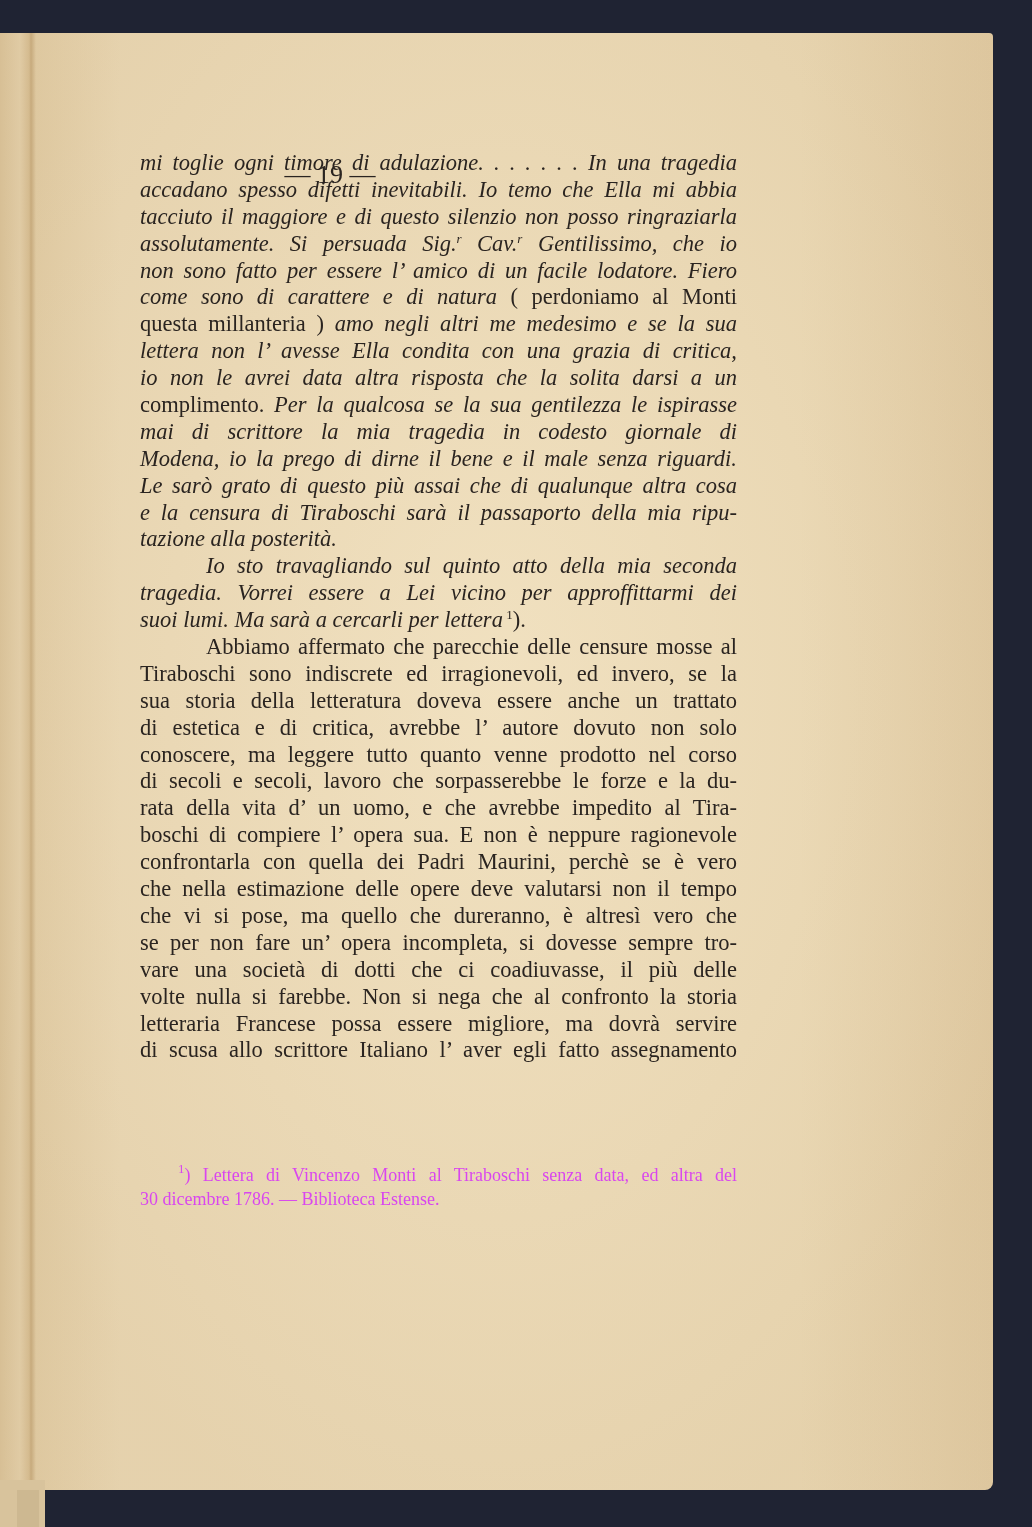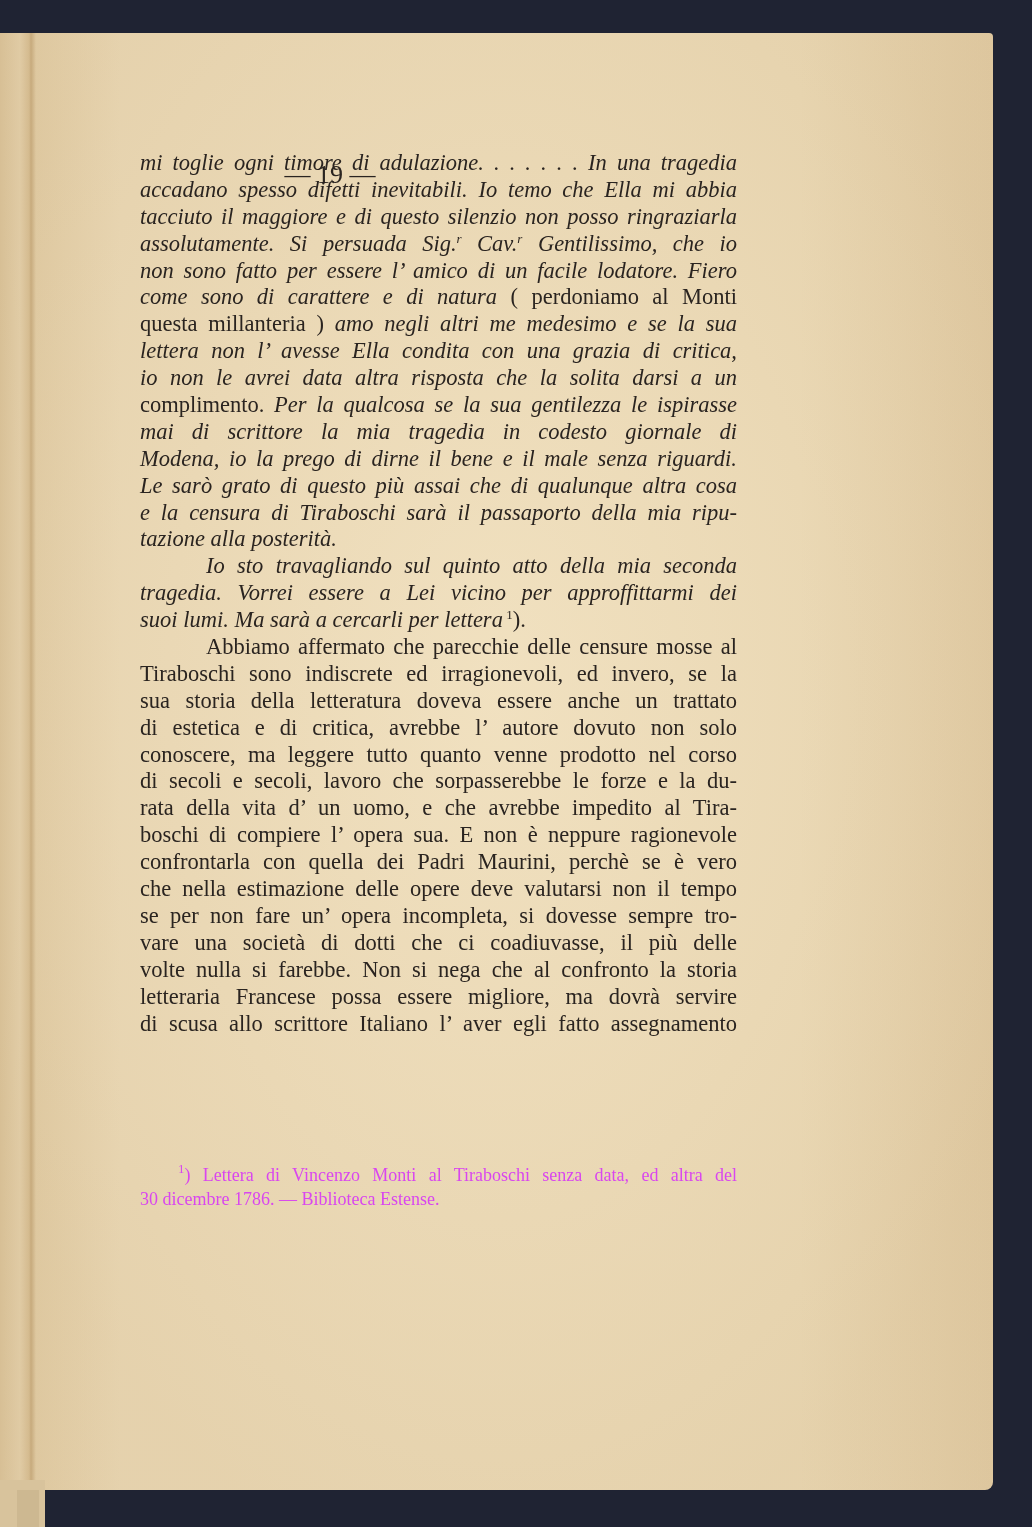--- a/index.html
+++ b/index.html
@@ -81,6 +81,7 @@
     <span class="line"><span>boschi di compiere l’ opera sua. E non è neppure ragionevole</span></span>
     <span class="line"><span>confrontarla con quella dei Padri Maurini, perchè se è vero</span></span>
     <span class="line"><span>che nella estimazione delle opere deve valutarsi non il tempo</span></span>
+    <span class="line"><span>che vi si pose, ma quello che dureranno, è altresì vero che</span></span>
     <span class="line"><span>se per non fare un’ opera incompleta, si dovesse sempre tro-</span></span>
     <span class="line"><span>vare una società di dotti che ci coadiuvasse, il più delle</span></span>
     <span class="line"><span>volte nulla si farebbe. Non si nega che al confronto la storia</span></span>

